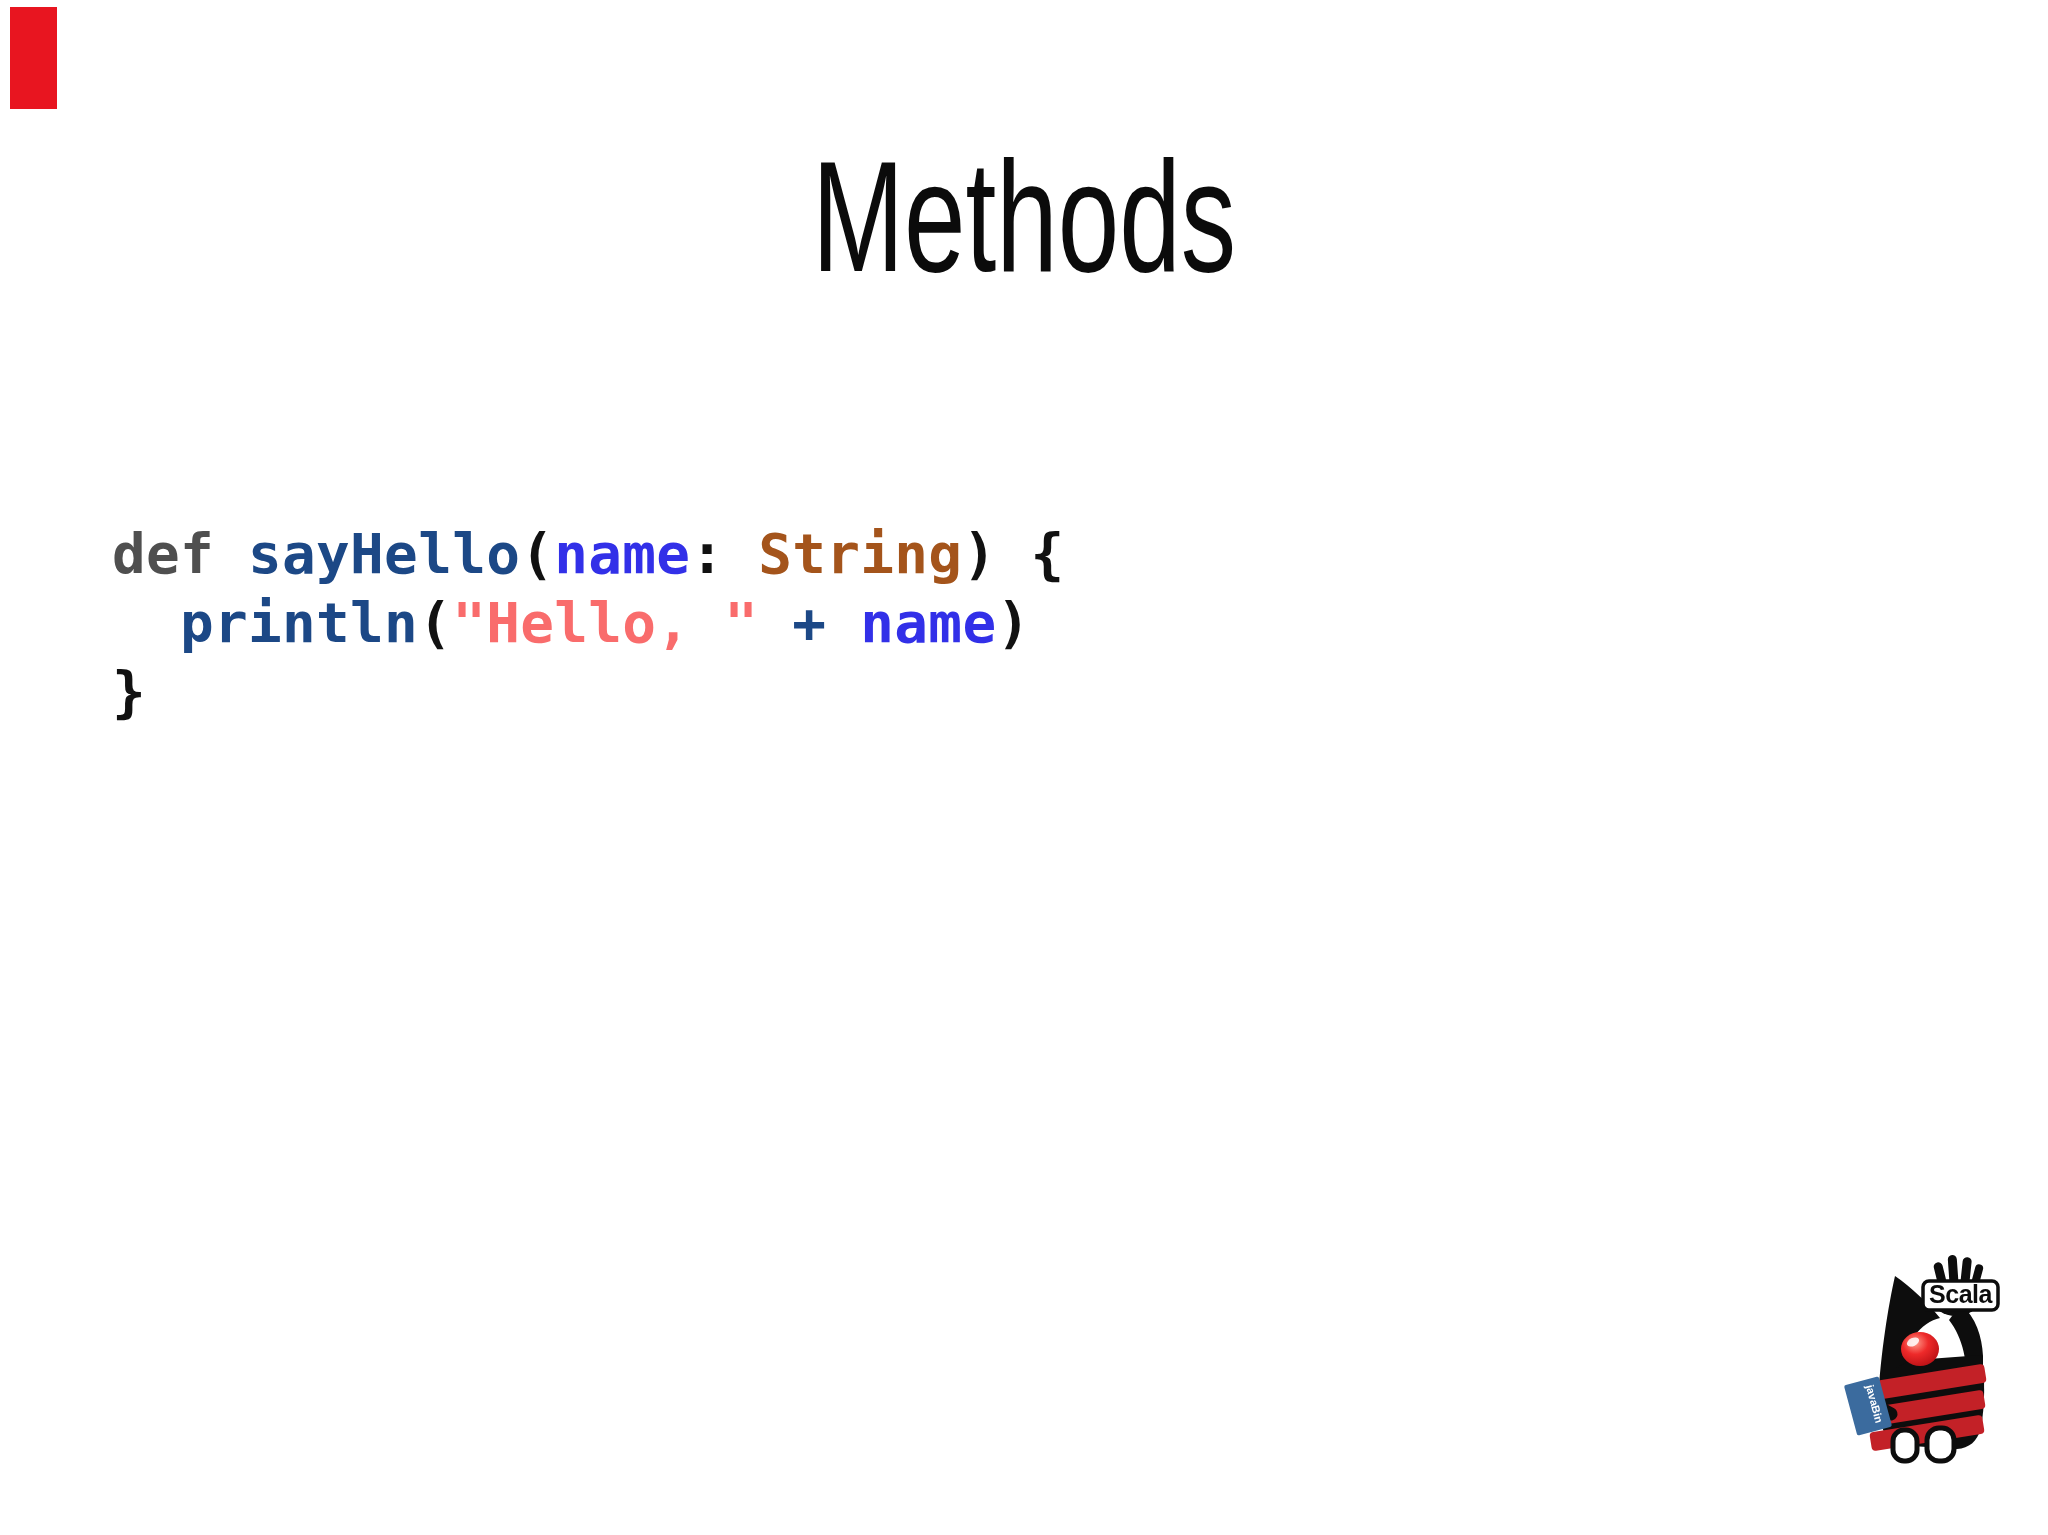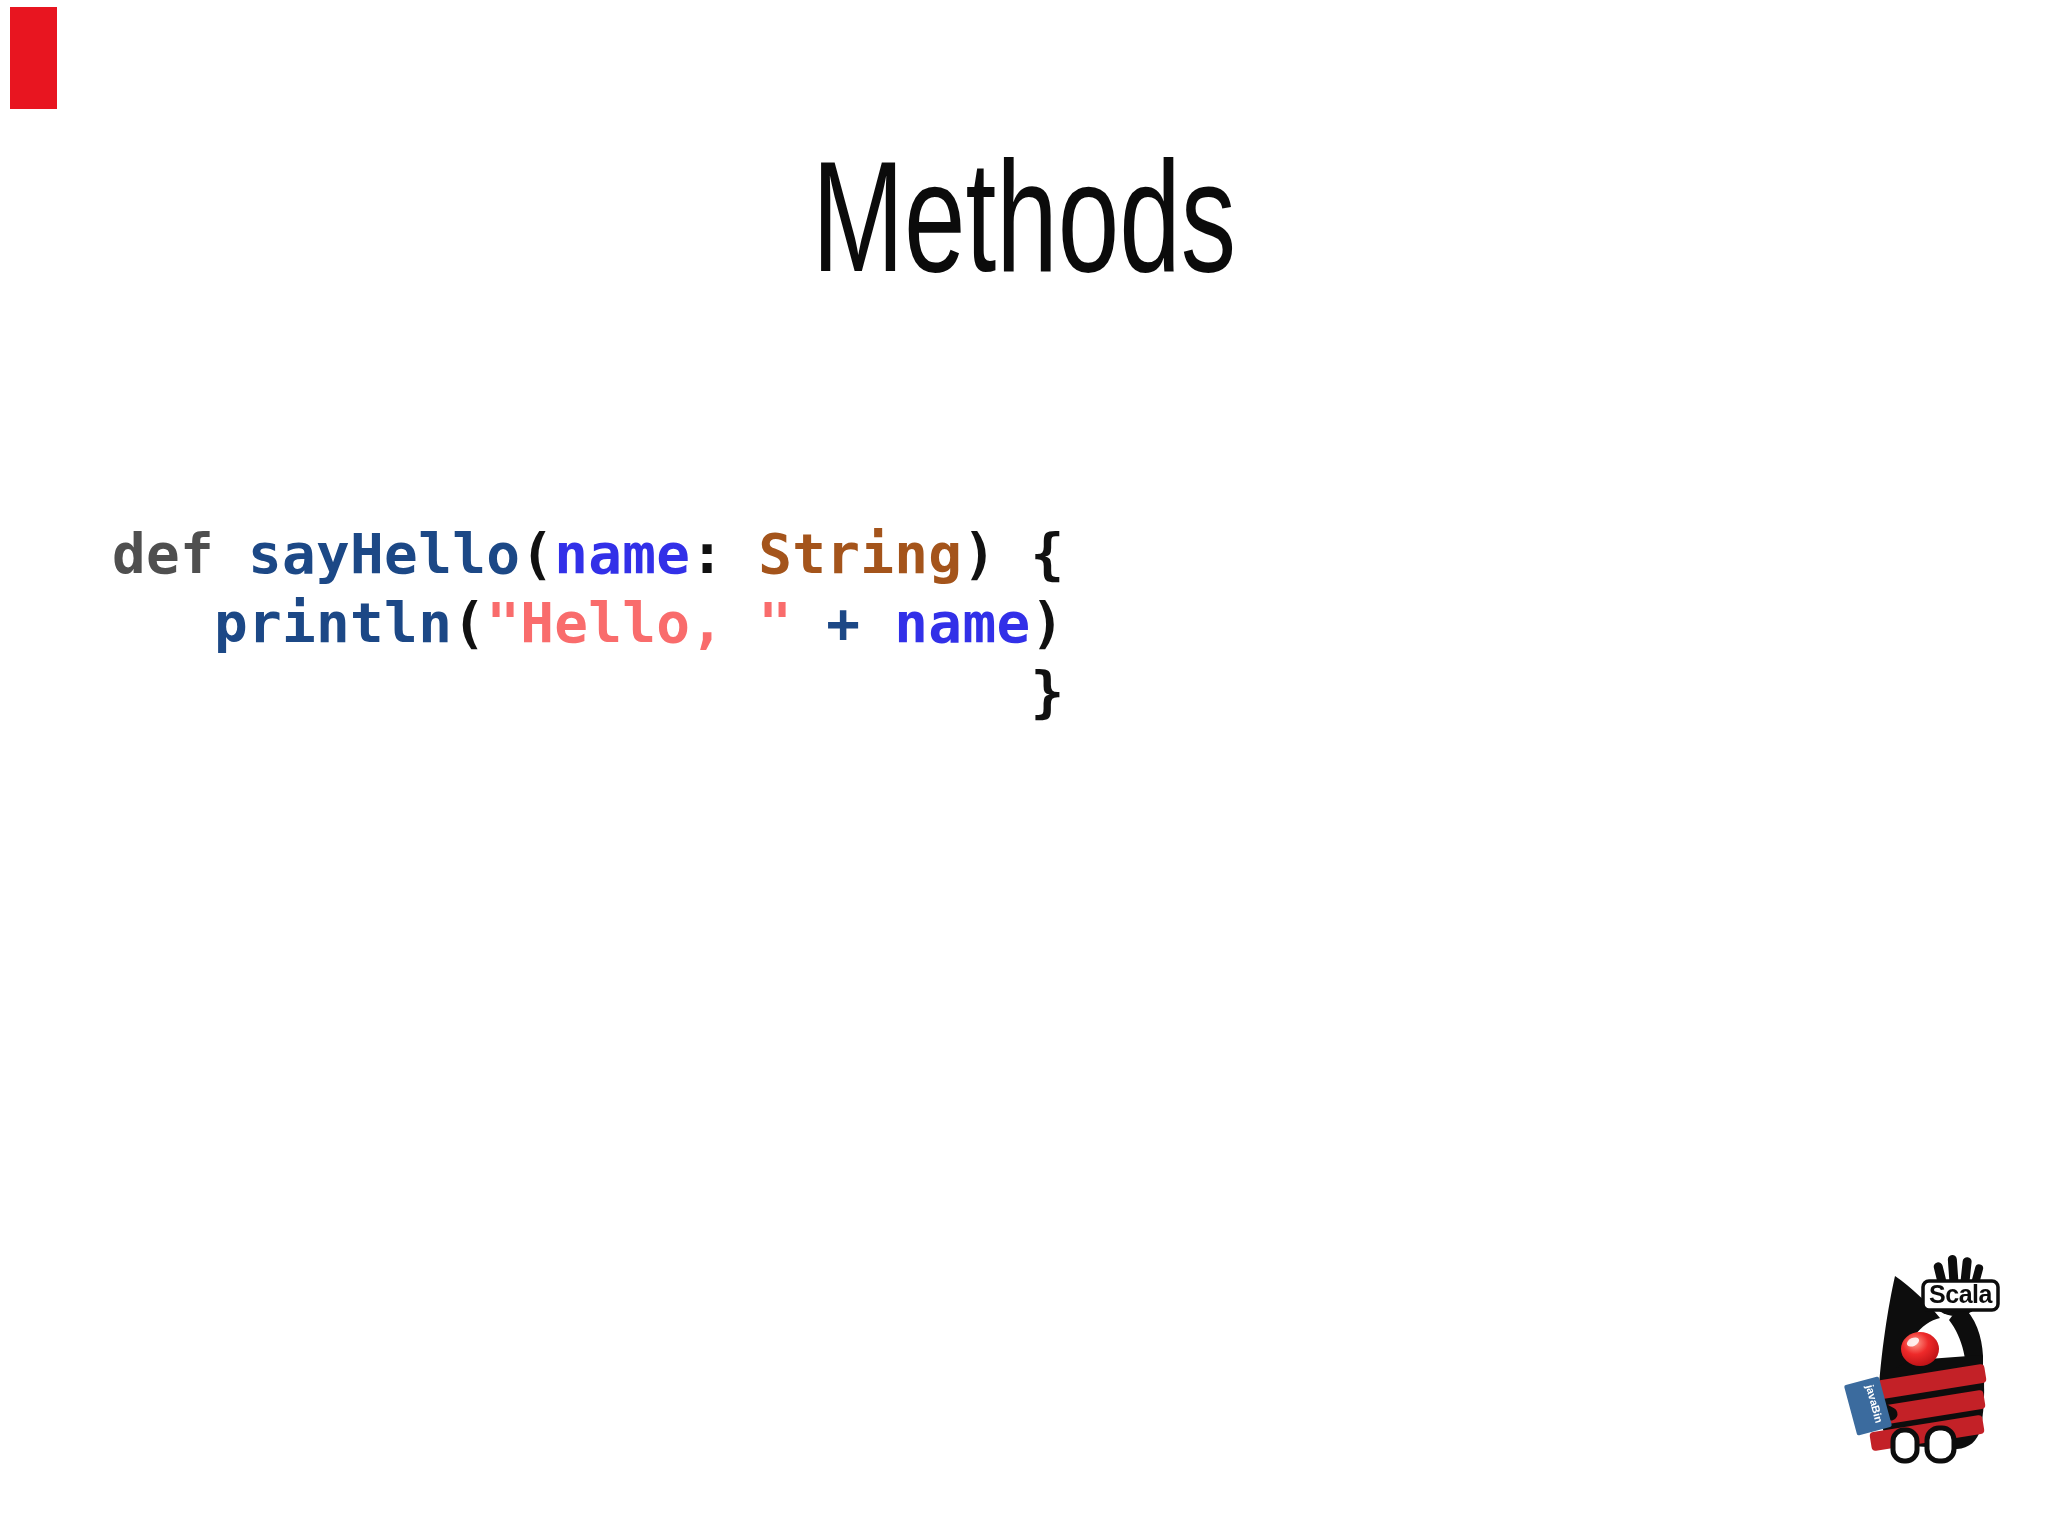--- a/index.html
+++ b/index.html
@@ -21,7 +21,6 @@
     font-family:"DejaVu Sans Mono","Liberation Mono",monospace;
     font-weight:bold;font-size:56px;line-height:69px;letter-spacing:0.3px;
     white-space:pre;
-    text-align:right;
   }
   .mascot{position:absolute;left:1843px;top:1252px;width:160px;height:215px;}
   .sign-text{

